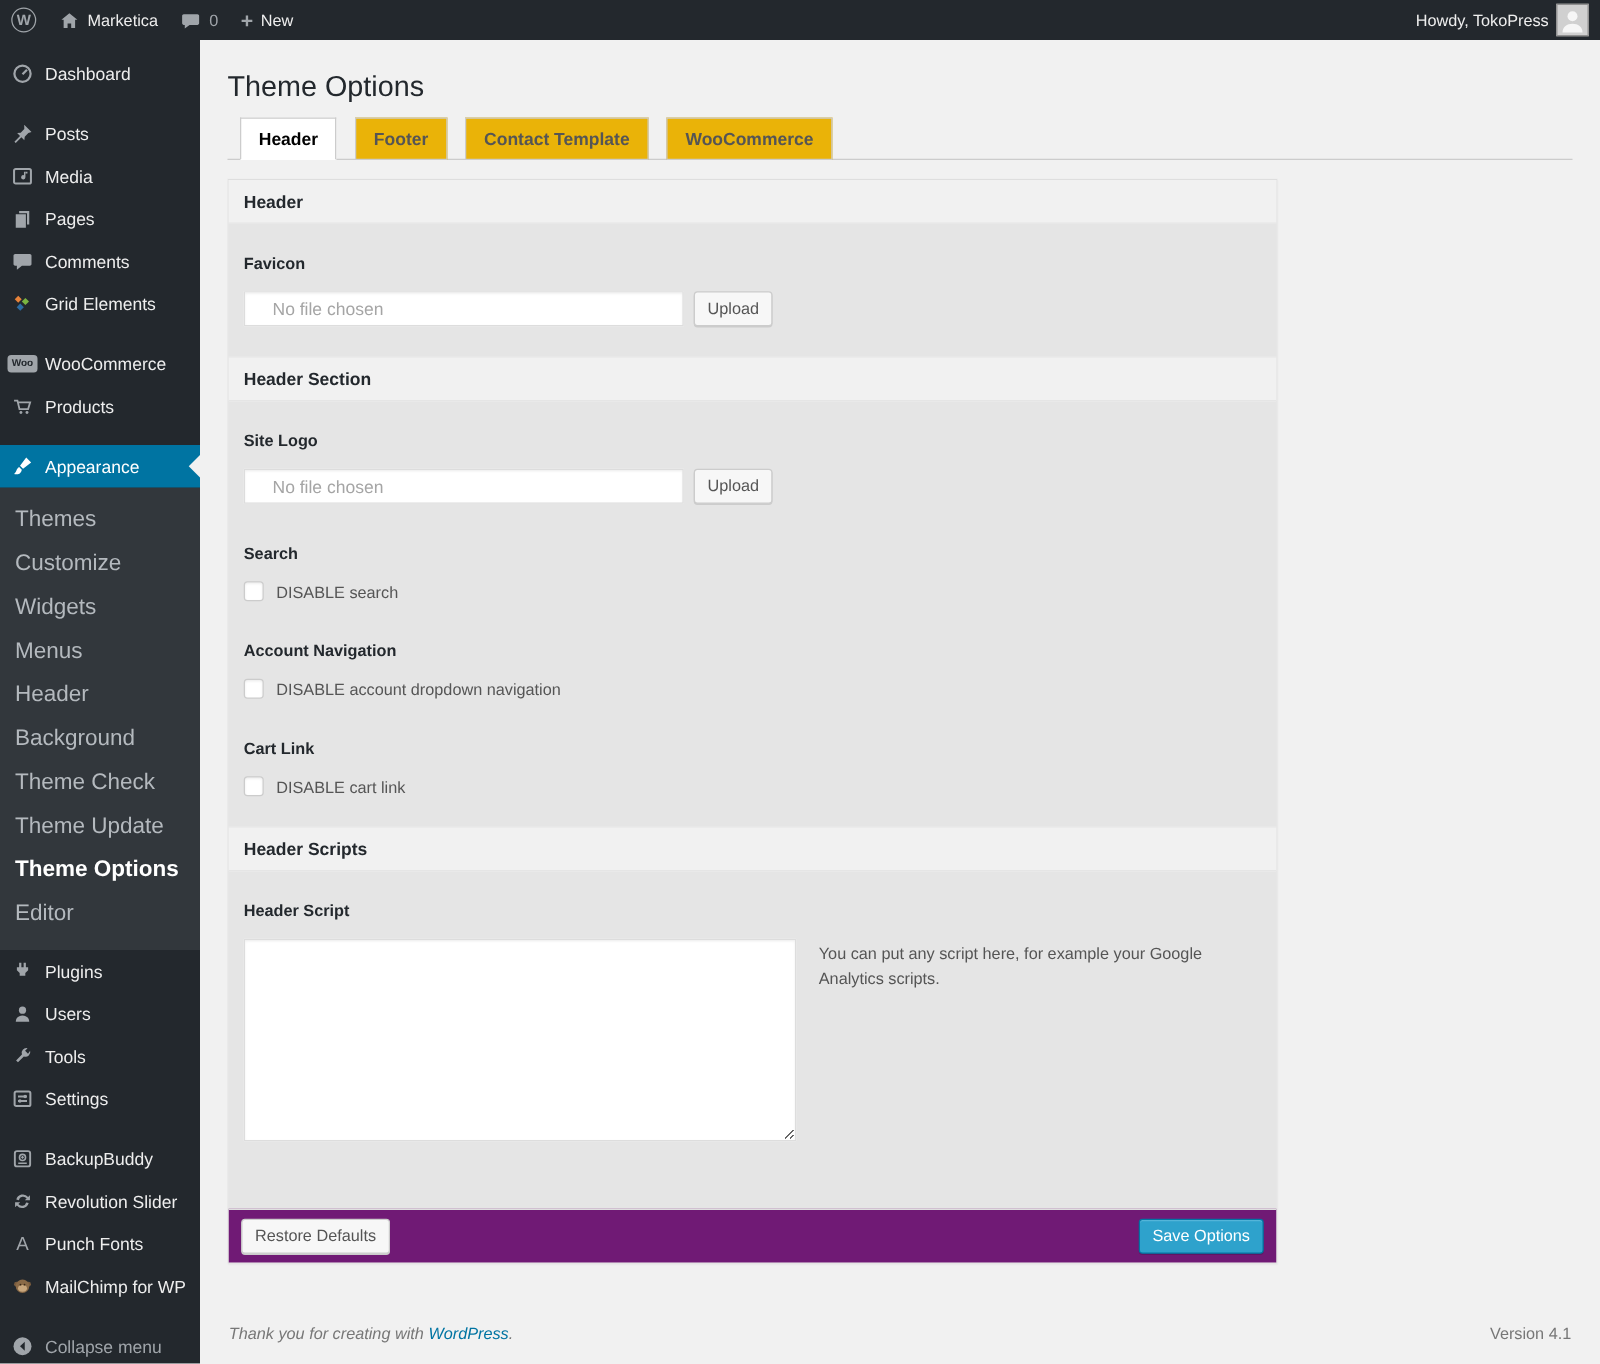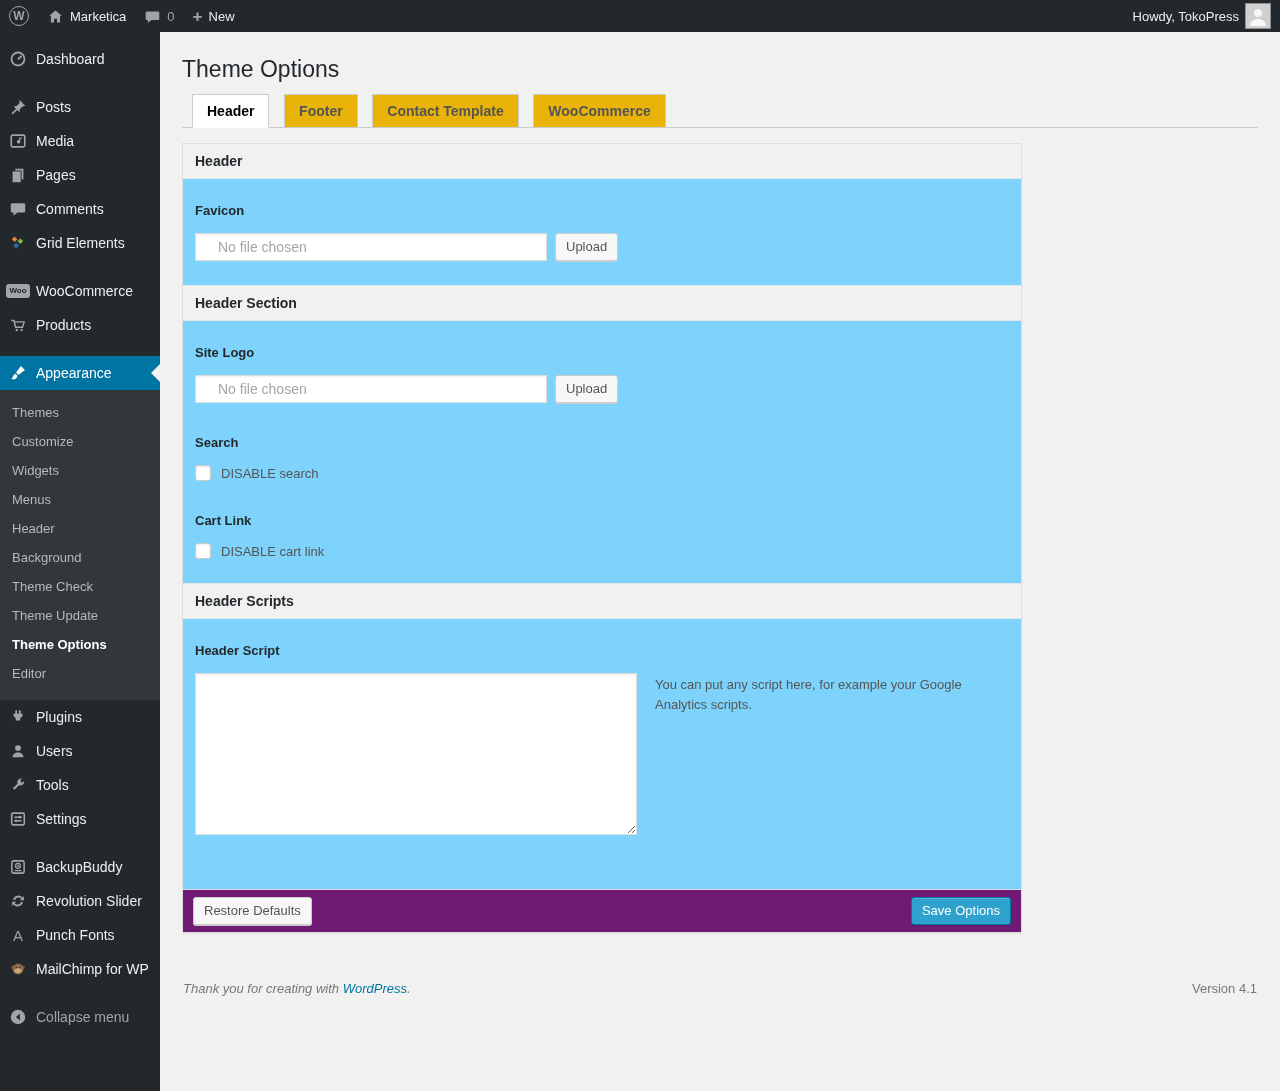--- a/index.html
+++ b/index.html
@@ -51,7 +51,7 @@
   .section-header { background:#f1f1f1; border-bottom:1px solid #e5e5e5; padding:9px 12px;
                     font-size:14px; font-weight:bold; color:#23282d; }
   .section + .section .section-header { border-top:1px solid #e5e5e5; }
-  .section-body { padding:2px 12px 24px; background:#7dd3fc; }
+  .section-body { padding:2px 12px 24px; background:#e5e5e5; }
   .opt-group { padding-top:22px; }
   .opt-label { display:block; font-size:13px; font-weight:bold; color:#23282d; margin-bottom:15px; }
   .file-row { display:flex; align-items:center; gap:8px; }

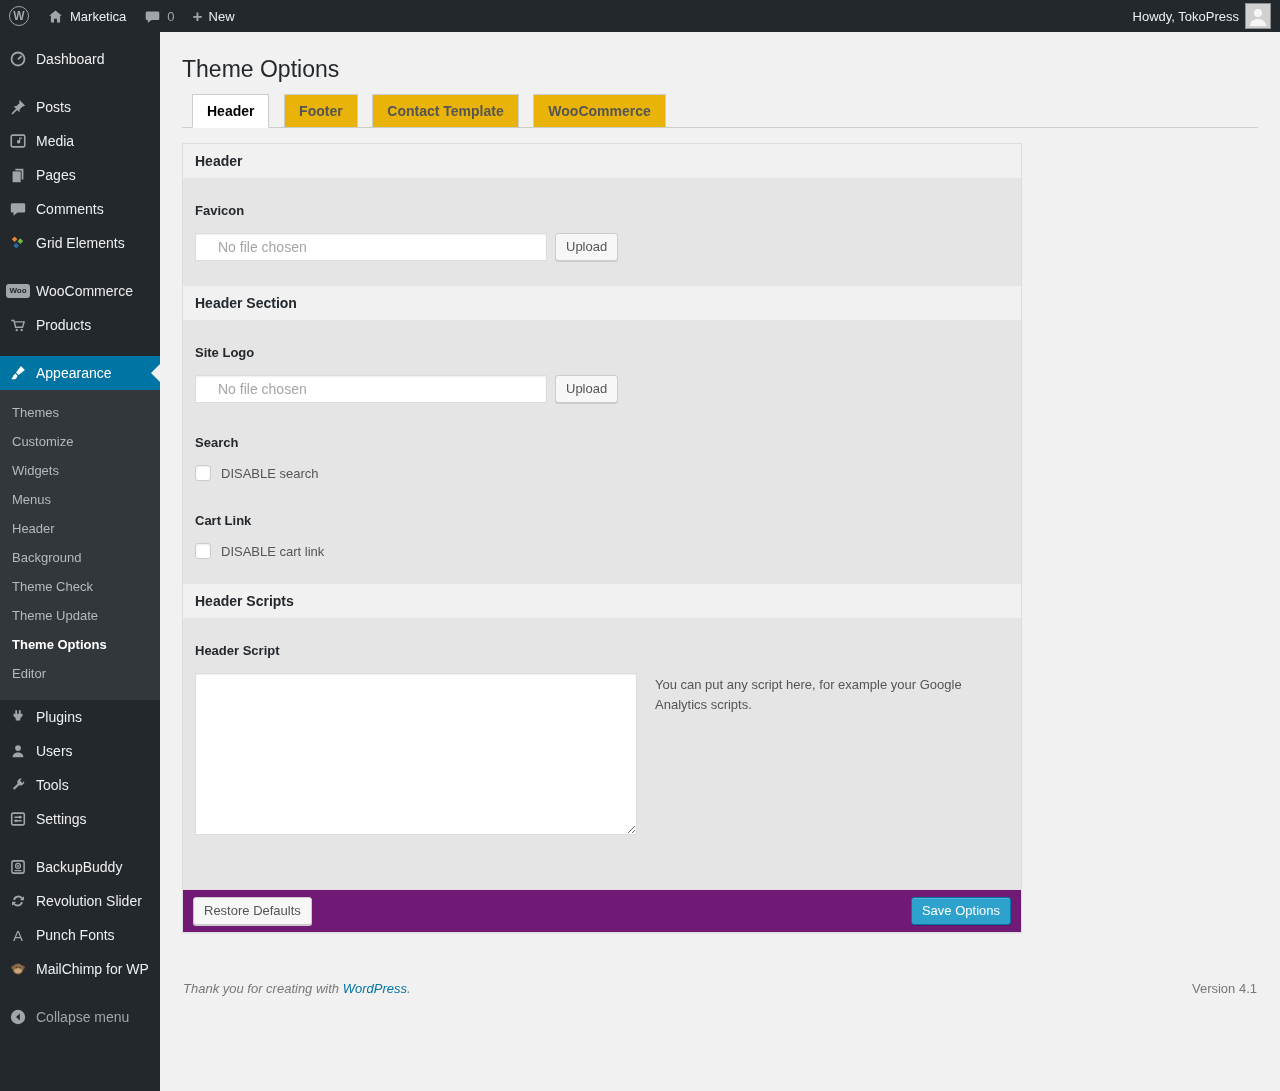--- a/index.html
+++ b/index.html
@@ -33,7 +33,7 @@
   .menu-item.active::after { content:""; position:absolute; right:0; top:50%; margin-top:-9px;
                border:9px solid transparent; border-right-color:#f1f1f1; }
   .submenu { background:#32373c; padding:8px 0 12px; }
-  .submenu-item { padding:7px 4px 7px 12px; color:#b4b9be; font-size:13px; cursor:pointer; }
+  .submenu-item { padding:7px 4px 7px 12px; color:#b4b9be; font-size:18px; cursor:pointer; }
   .submenu-item.current { color:#fff; font-weight:bold; }
   .woo-badge { background:#a0a5aa; color:#23282d; font-size:8px; font-weight:bold;
                border-radius:3px; padding:3px 3px; line-height:1; }

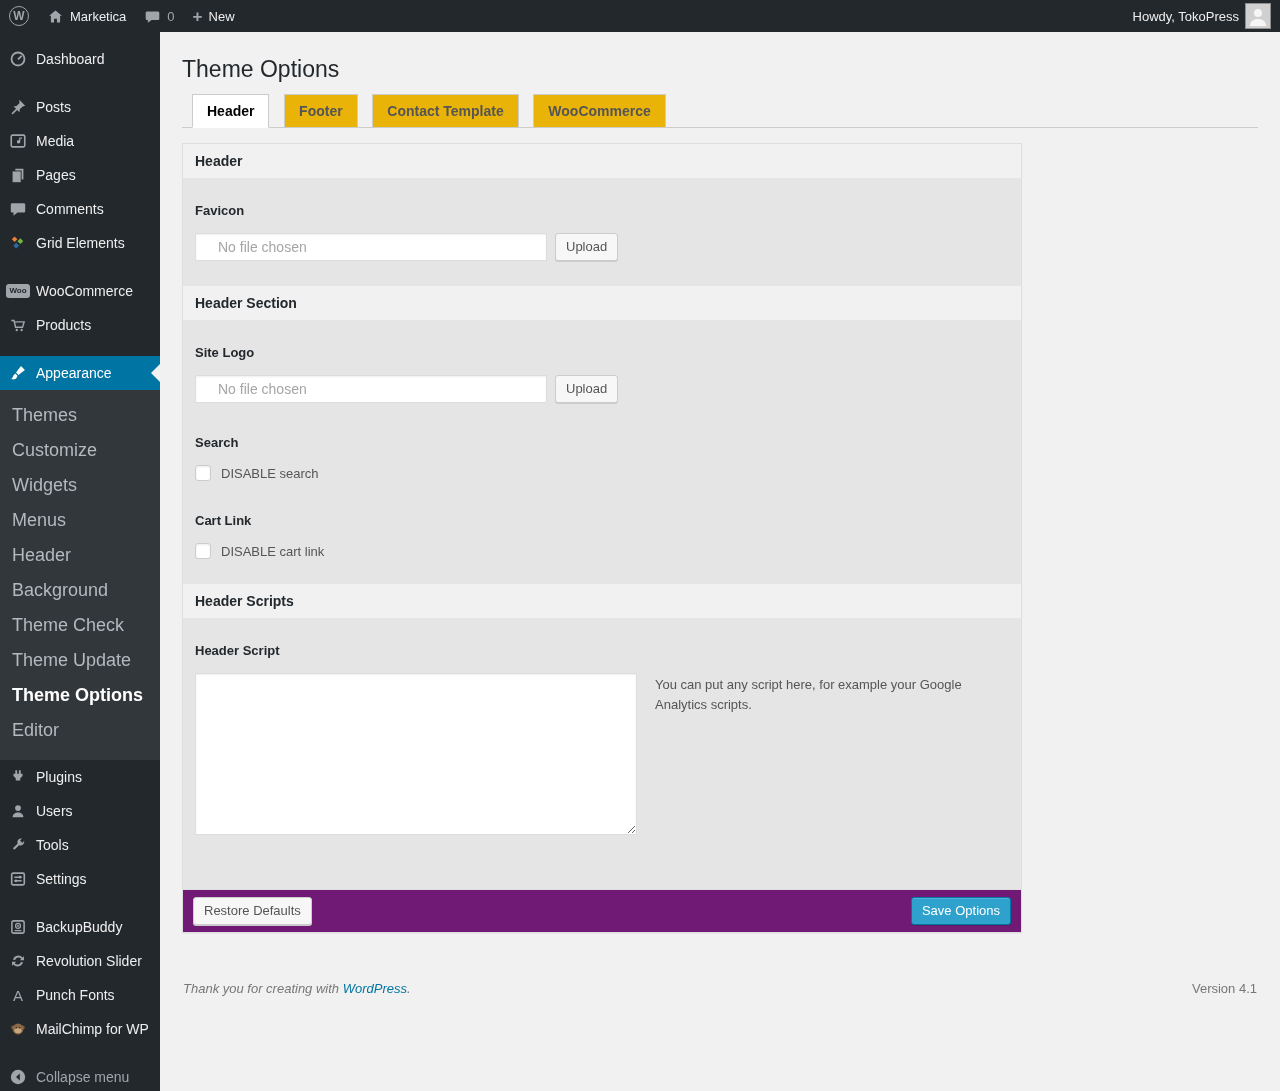--- a/index.html
+++ b/index.html
@@ -375,6 +375,13 @@
             </label>
           </div>
 
+          <div class="opt-group" style="padding-top:32px;">
+            <span class="opt-label">Account Navigation</span>
+            <label class="check-row">
+              <input type="checkbox" style="">
+              <span class="check-label">DISABLE account dropdown navigation</span>
+            </label>
+          </div>
 
           <div class="opt-group" style="padding-top:32px;">
             <span class="opt-label">Cart Link</span>

